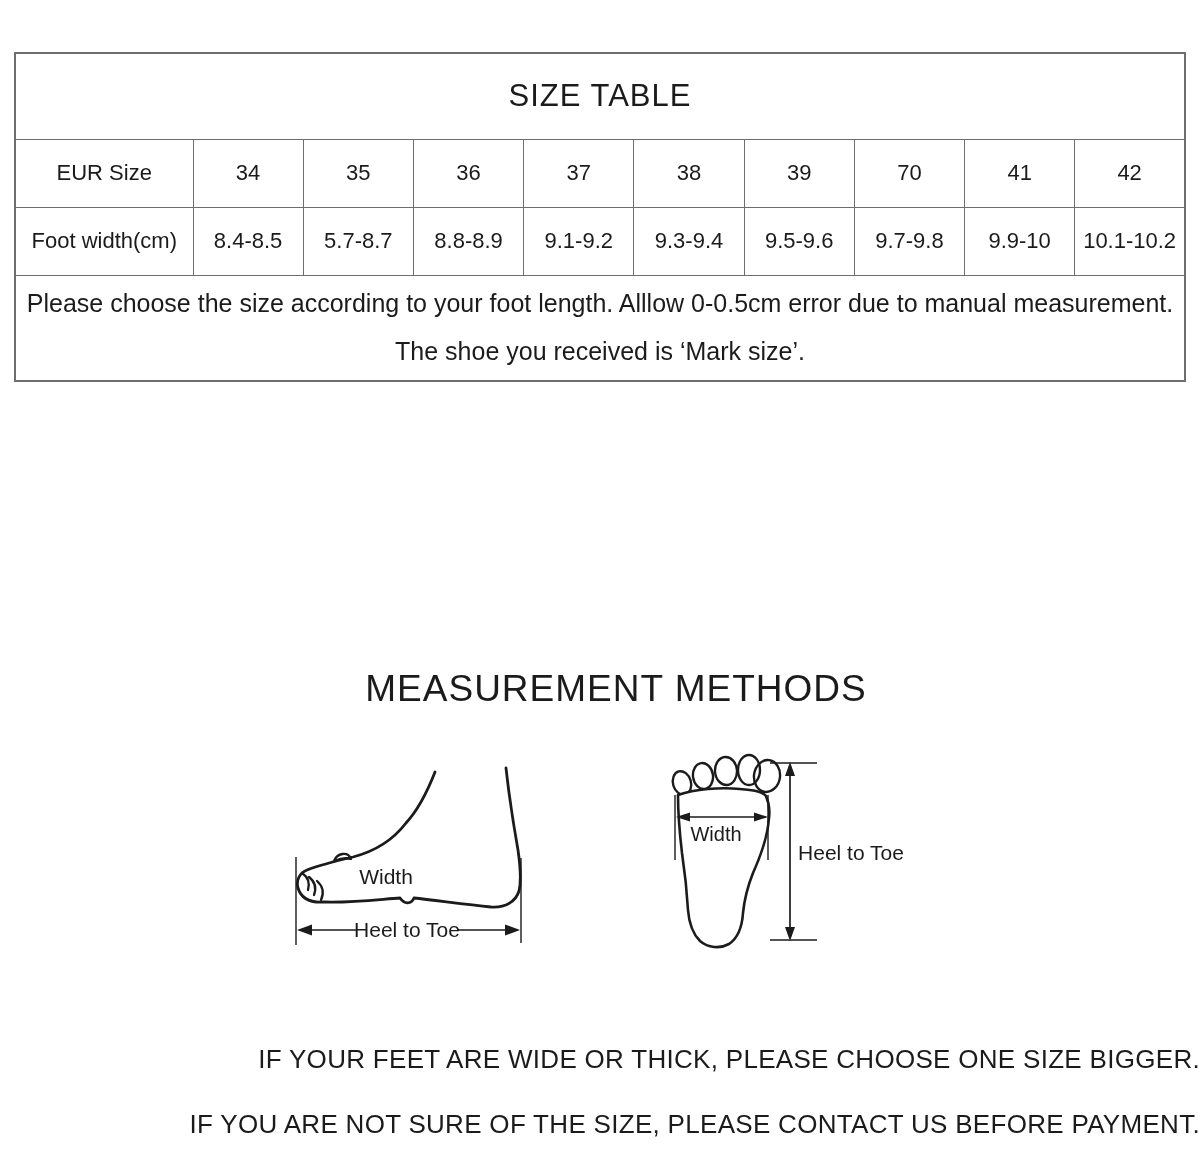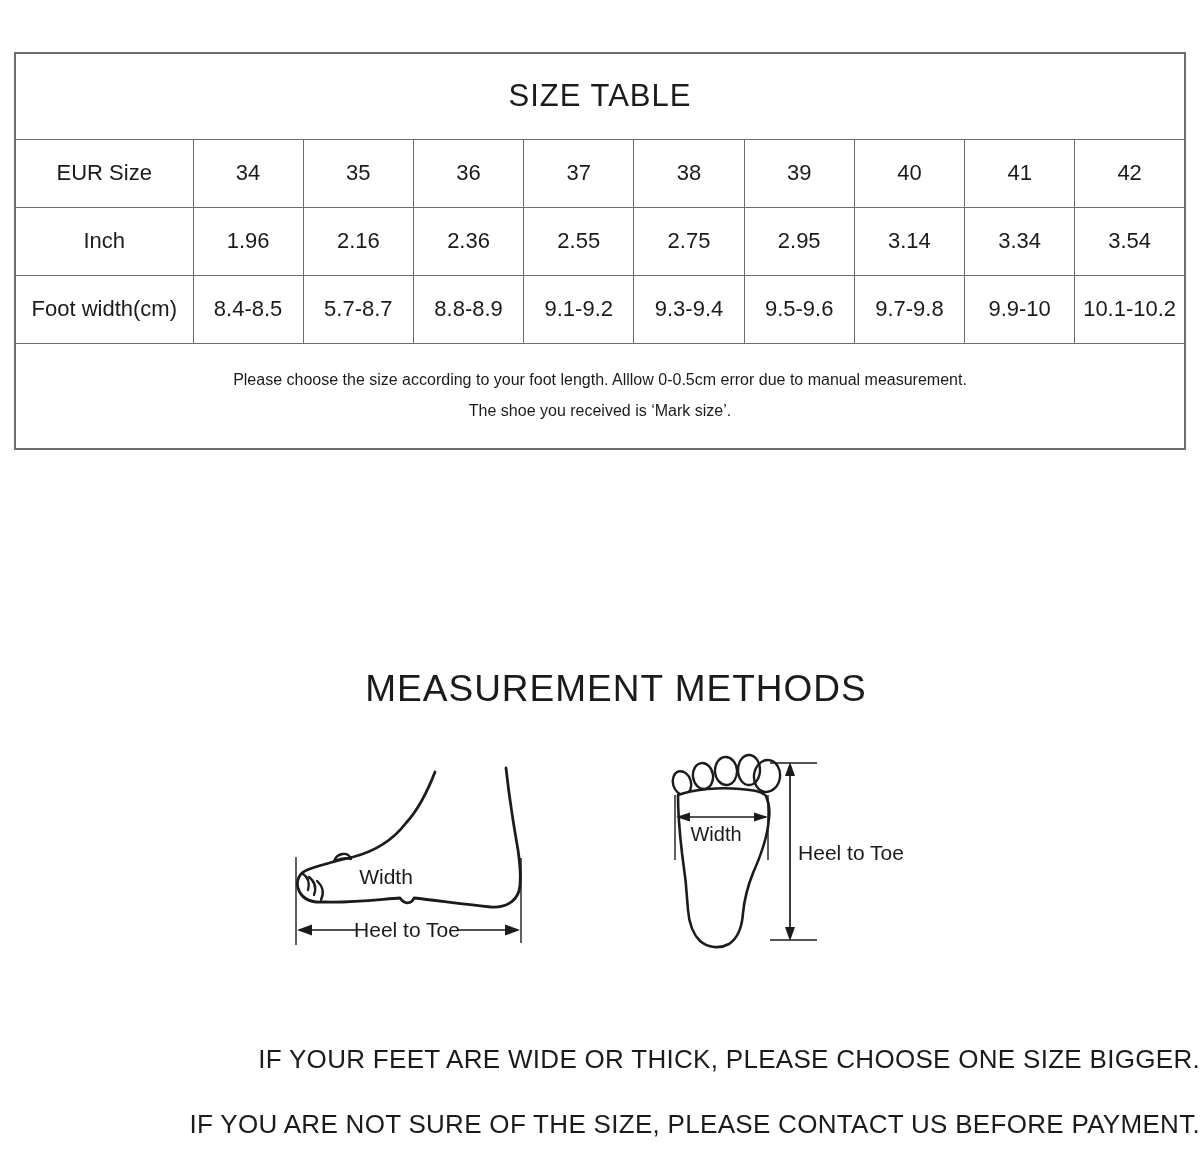--- a/index.html
+++ b/index.html
@@ -89,7 +89,7 @@
       <td>37</td>
       <td>38</td>
       <td>39</td>
-      <td>40</td>
+      <td>70</td>
       <td>41</td>
       <td>42</td>
     </tr>

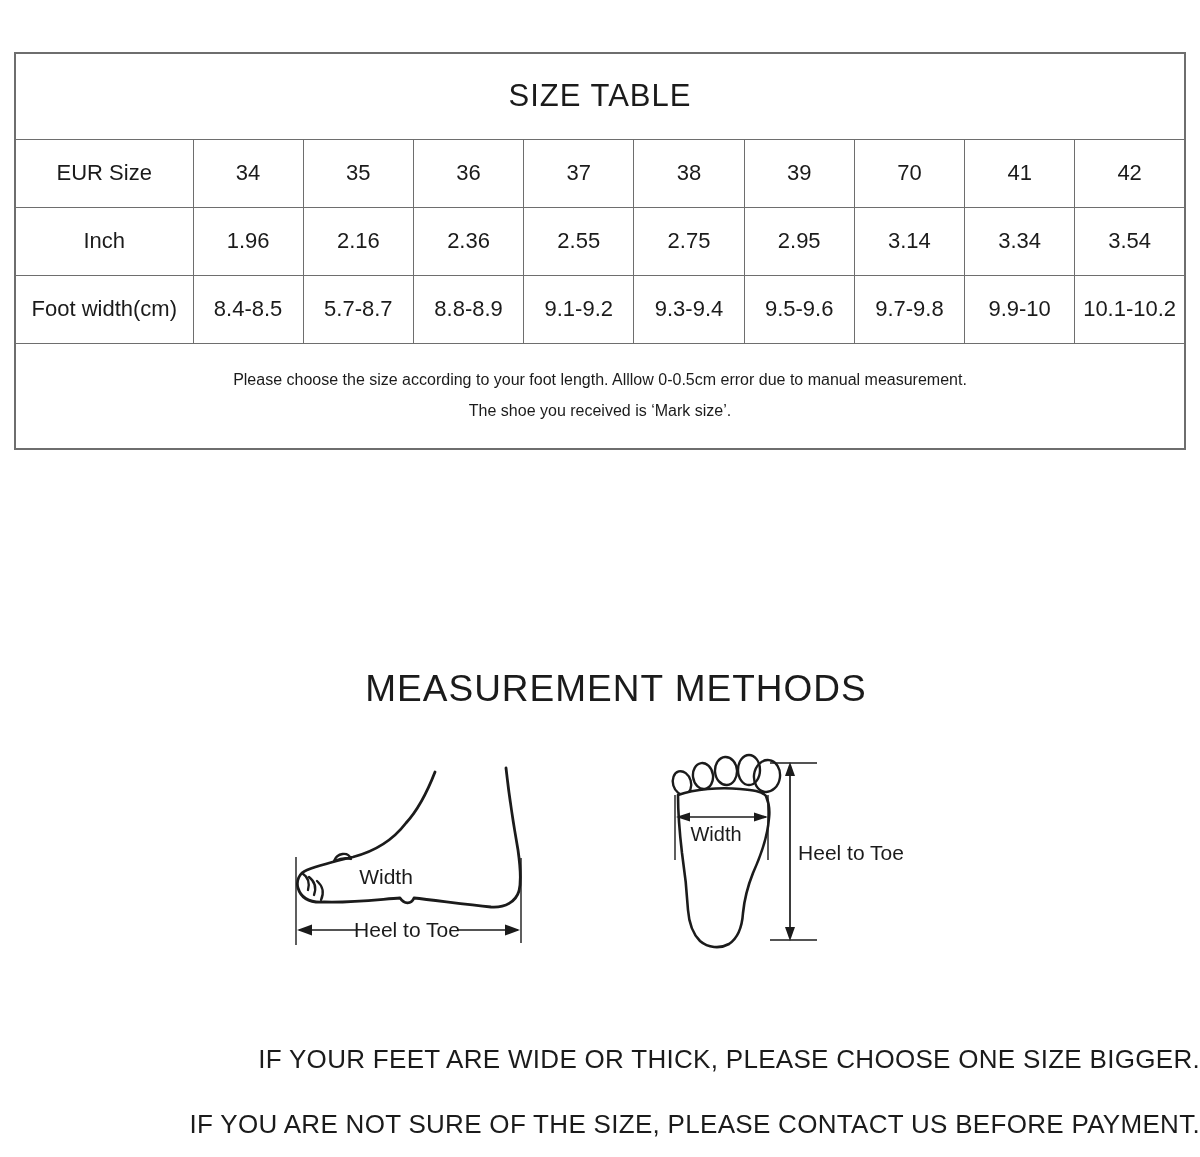--- a/index.html
+++ b/index.html
@@ -94,18 +94,6 @@
       <td>42</td>
     </tr>
 
-    <tr class="data-row">
-      <td>Inch</td>
-      <td>1.96</td>
-      <td>2.16</td>
-      <td>2.36</td>
-      <td>2.55</td>
-      <td>2.75</td>
-      <td>2.95</td>
-      <td>3.14</td>
-      <td>3.34</td>
-      <td>3.54</td>
-    </tr>
 
 
     <tr class="data-row">

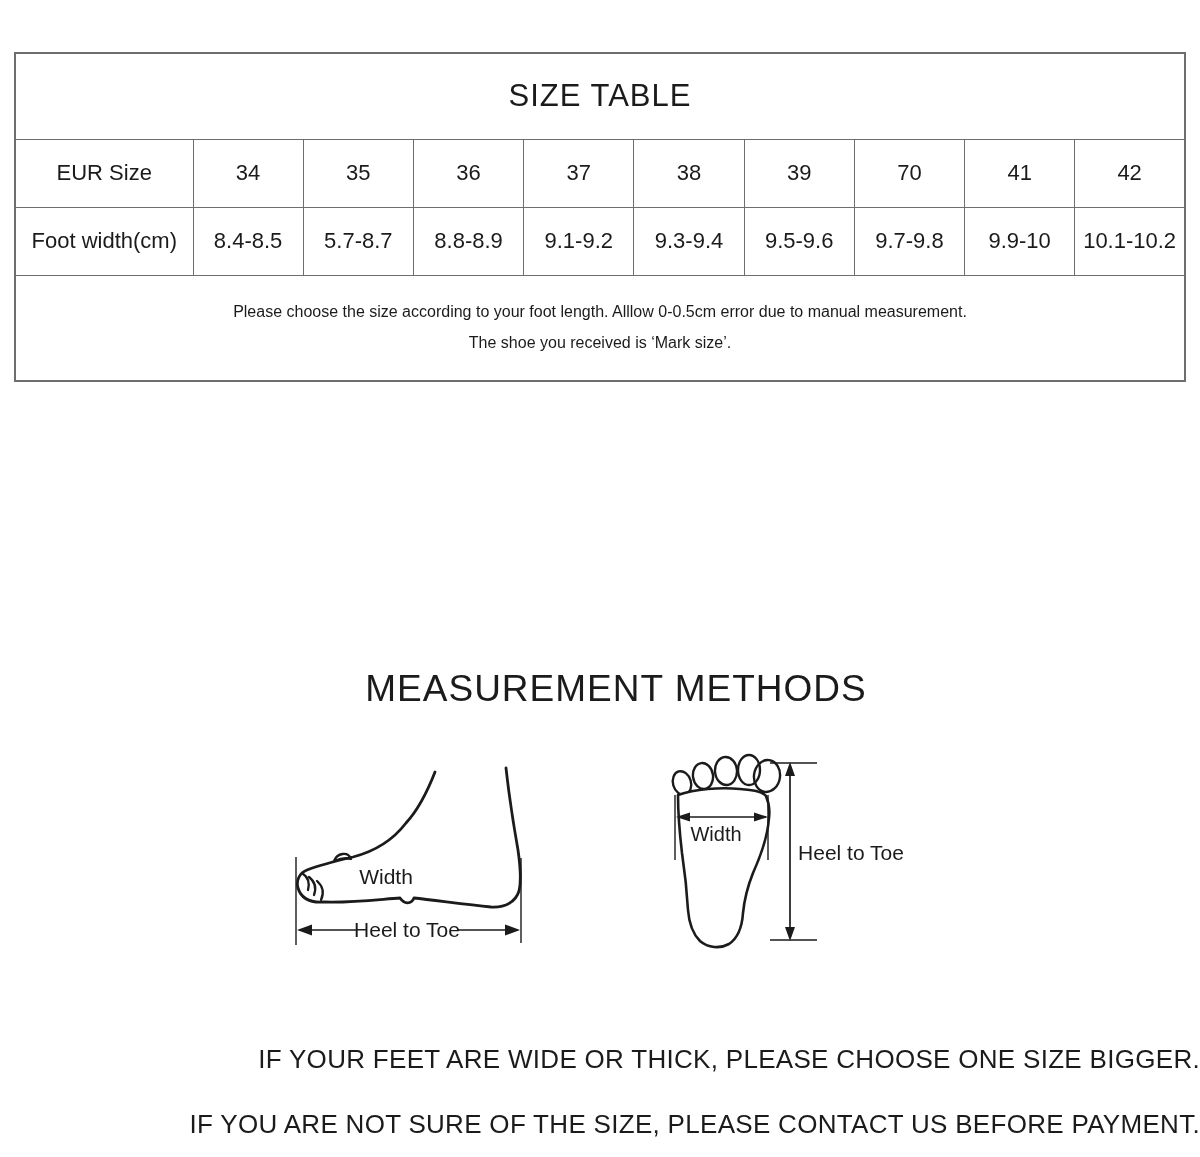--- a/index.html
+++ b/index.html
@@ -31,7 +31,7 @@
   }
   .size-table .title-row td { height: 86px; font-size: 31px; letter-spacing: 1px; }
   .size-table .data-row td { height: 68px; }
-  .size-table .note-row td { height: 106px; font-size: 16px; line-height: 1.9; }
+  .size-table .note-row td { height: 106px; font-size: 25px; line-height: 1.9; }
 
   
   .mm-heading {

